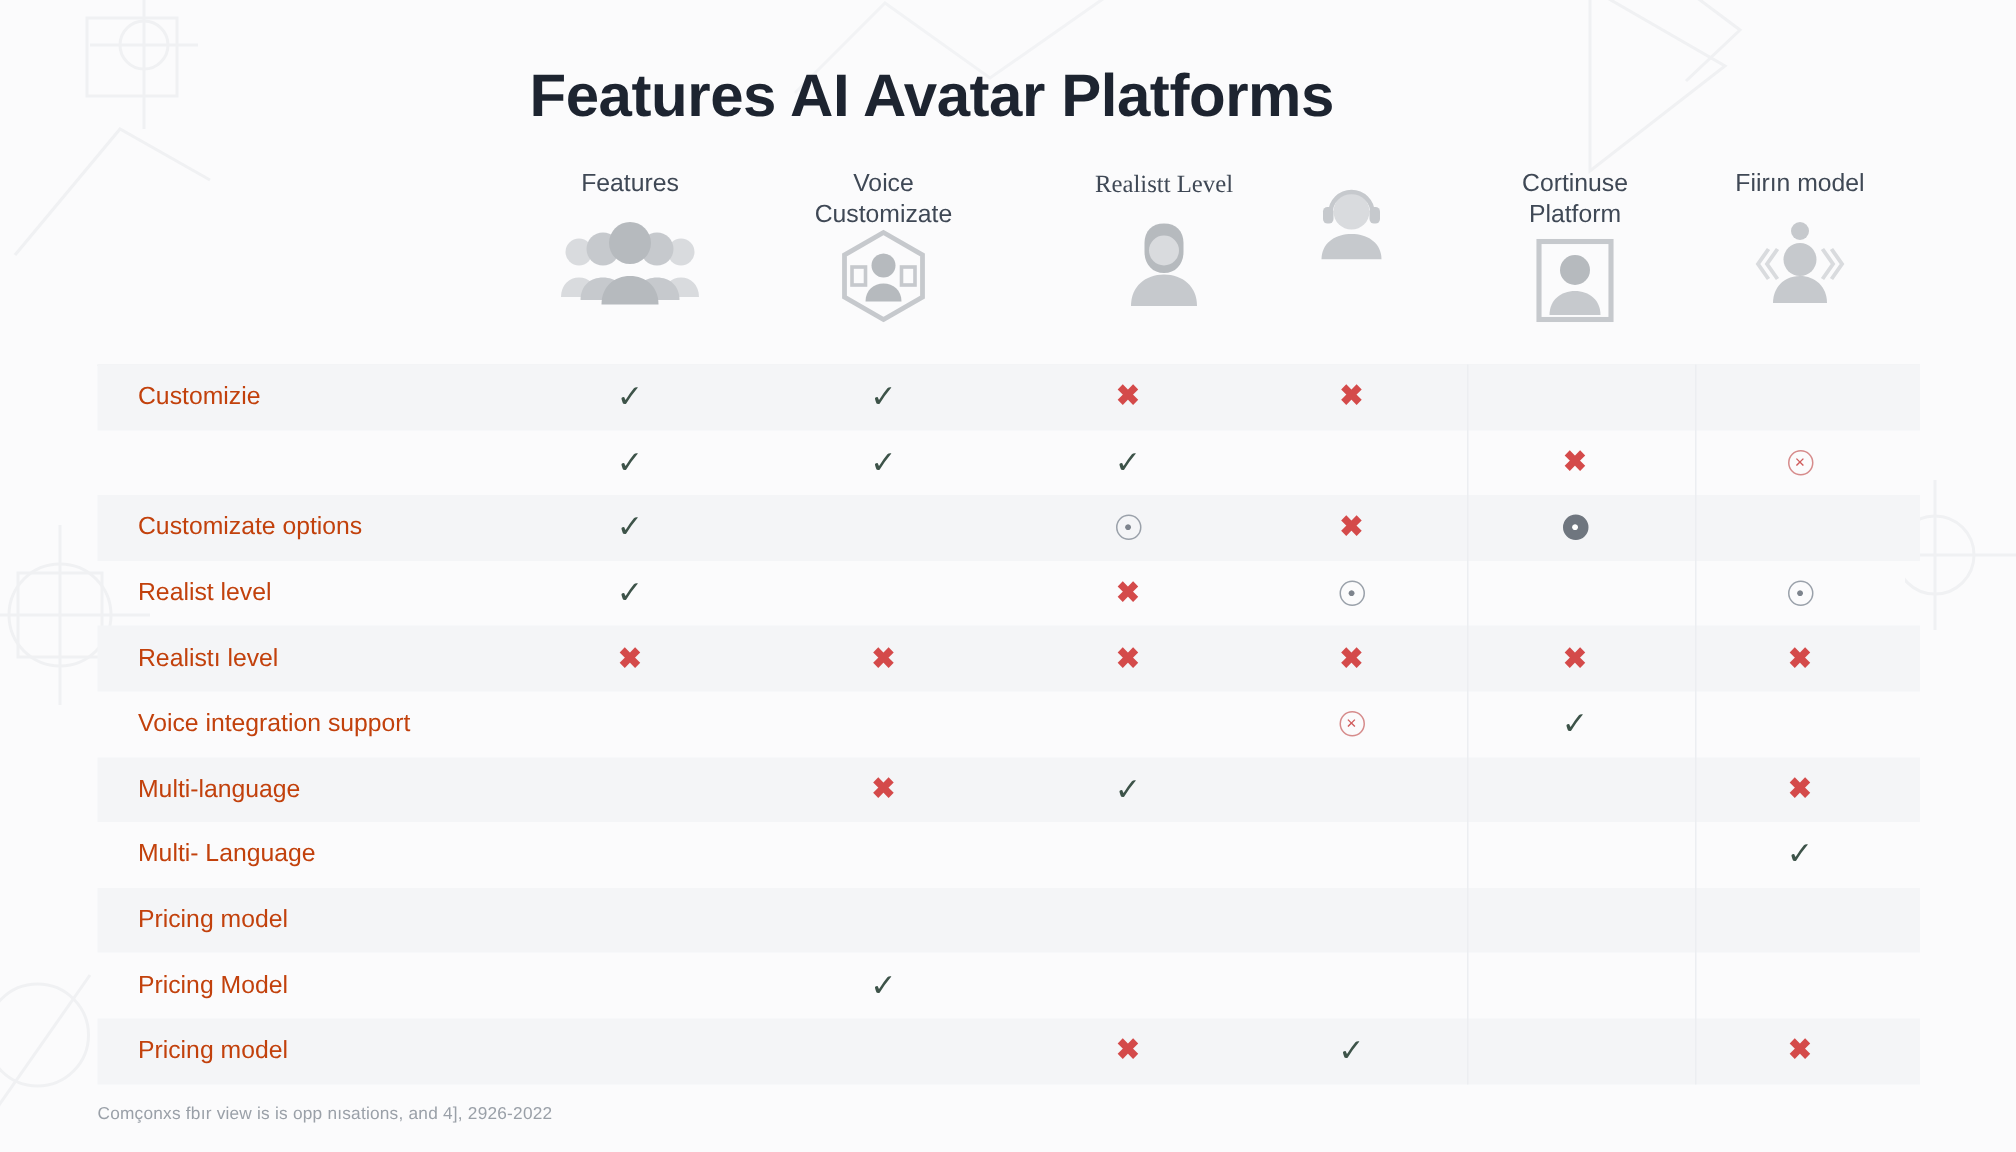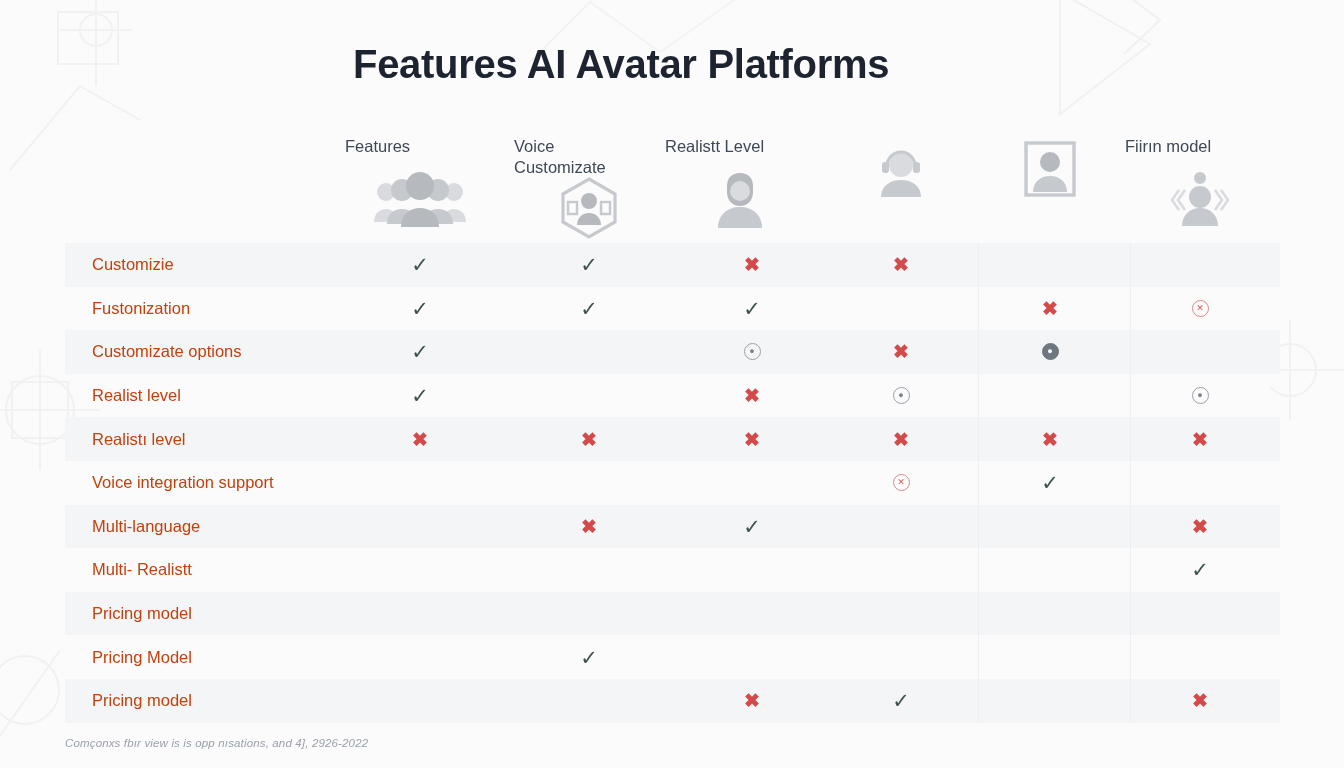--- a/index.html
+++ b/index.html
@@ -35,7 +35,7 @@
   .head-row{position:relative;height:131px;}
   .head-cell{
     position:absolute;top:0;width:150px;
-    margin-top:24px;
+    text-align:center;
   }
   .head-cell .ht{
     font-size:16.5px;color:#3f4855;line-height:21px;

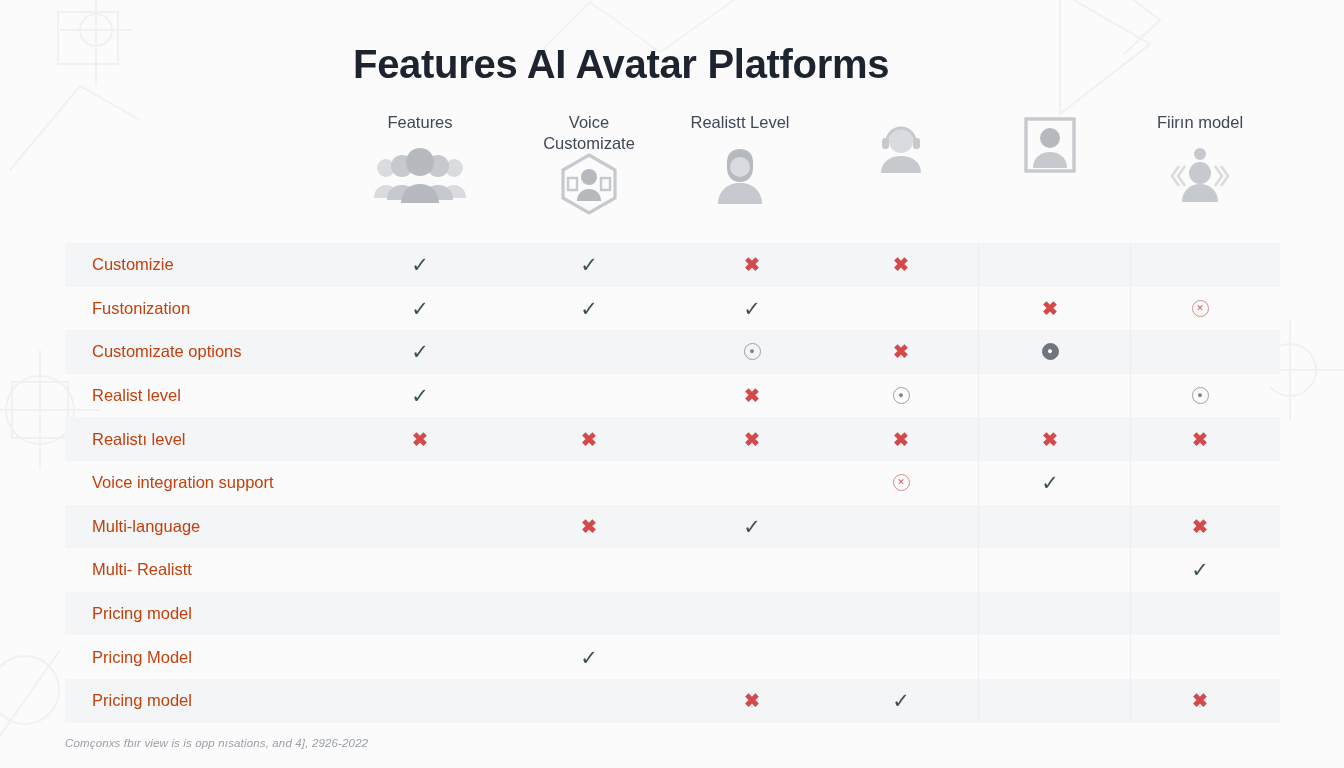--- a/index.html
+++ b/index.html
@@ -177,7 +177,7 @@
             </svg>
           </div>
         </div>
-        <div class="head-cell" style="left: 600px;">
+        <div class="head-cell" style="left: 636px; font-family: Liberation Serif, serif;">
           <div class="ht">
             <div>Realistt Level</div>
           </div>

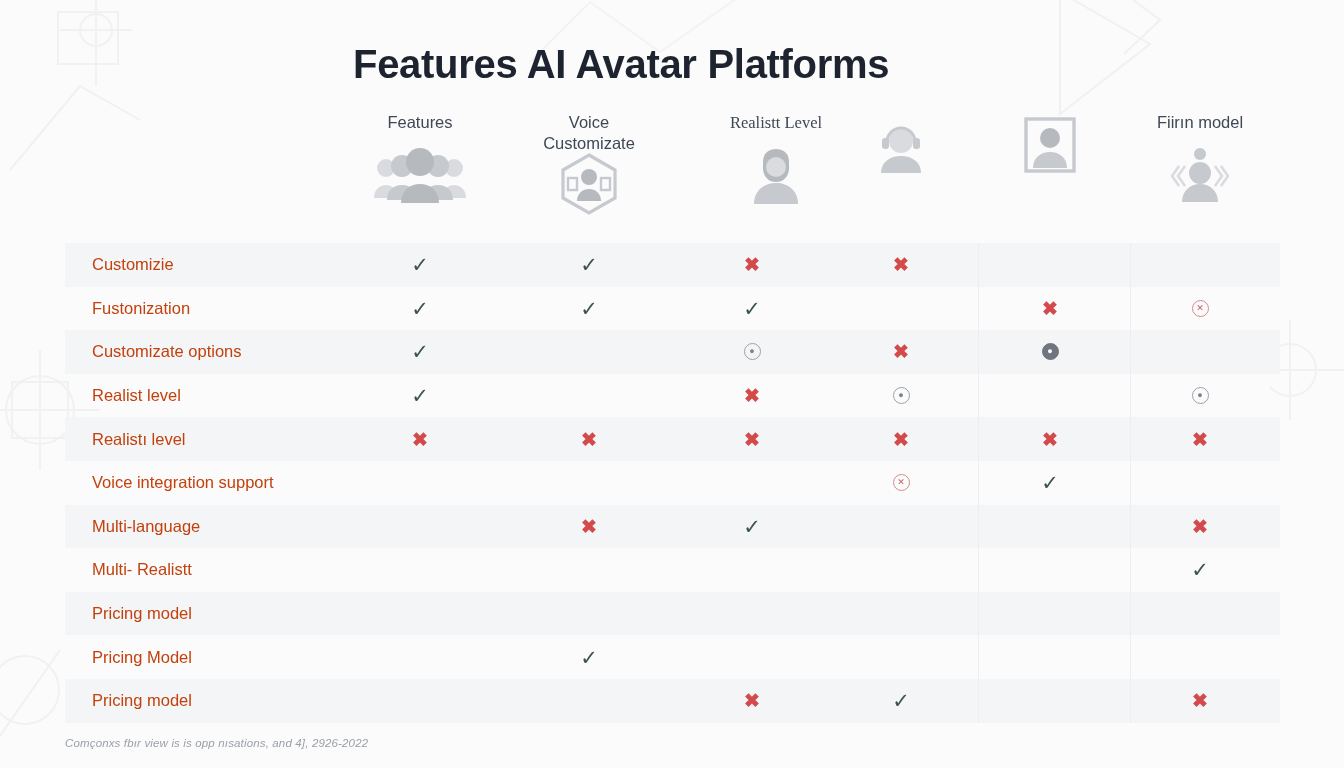--- a/index.html
+++ b/index.html
@@ -201,6 +201,10 @@
           </div>
         </div>
         <div class="head-cell two" style="left: 910px;">
+          <div class="ht">
+            <div>Cortinuse</div>
+            <div>Platform</div>
+          </div>
           <div class="hicon">
             <svg width="52" height="56" viewBox="0 0 52 56">
         <rect x="2" y="2" width="48" height="52" fill="none" stroke="#c6c9cd" stroke-width="3.4"></rect>

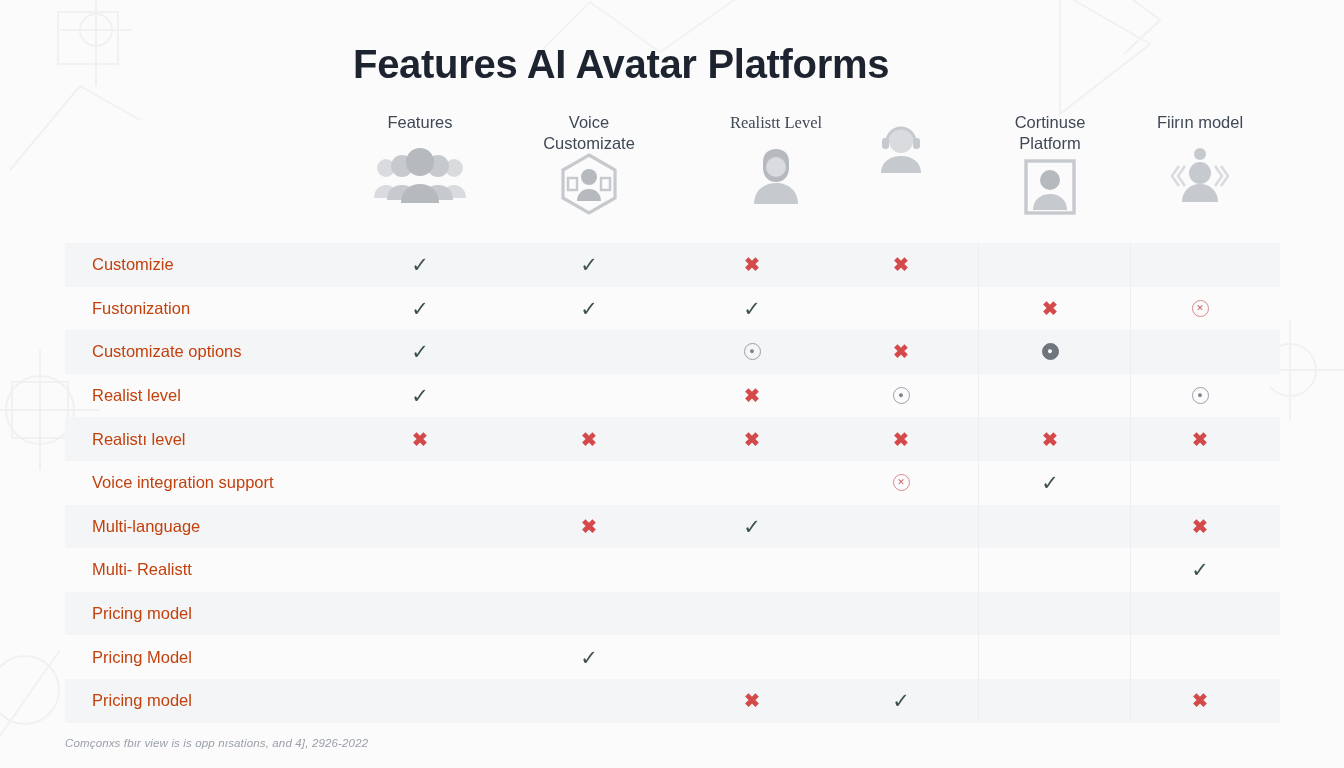--- a/index.html
+++ b/index.html
@@ -255,7 +255,6 @@
           <div class="cell" style="left: 1105px;"></div>
         </div>
         <div class="row">
-          <div class="rlabel">Fustonization</div>
           <div class="cell" style="left: 325px;">
             <span class="mk-yes">✓</span>
           </div>

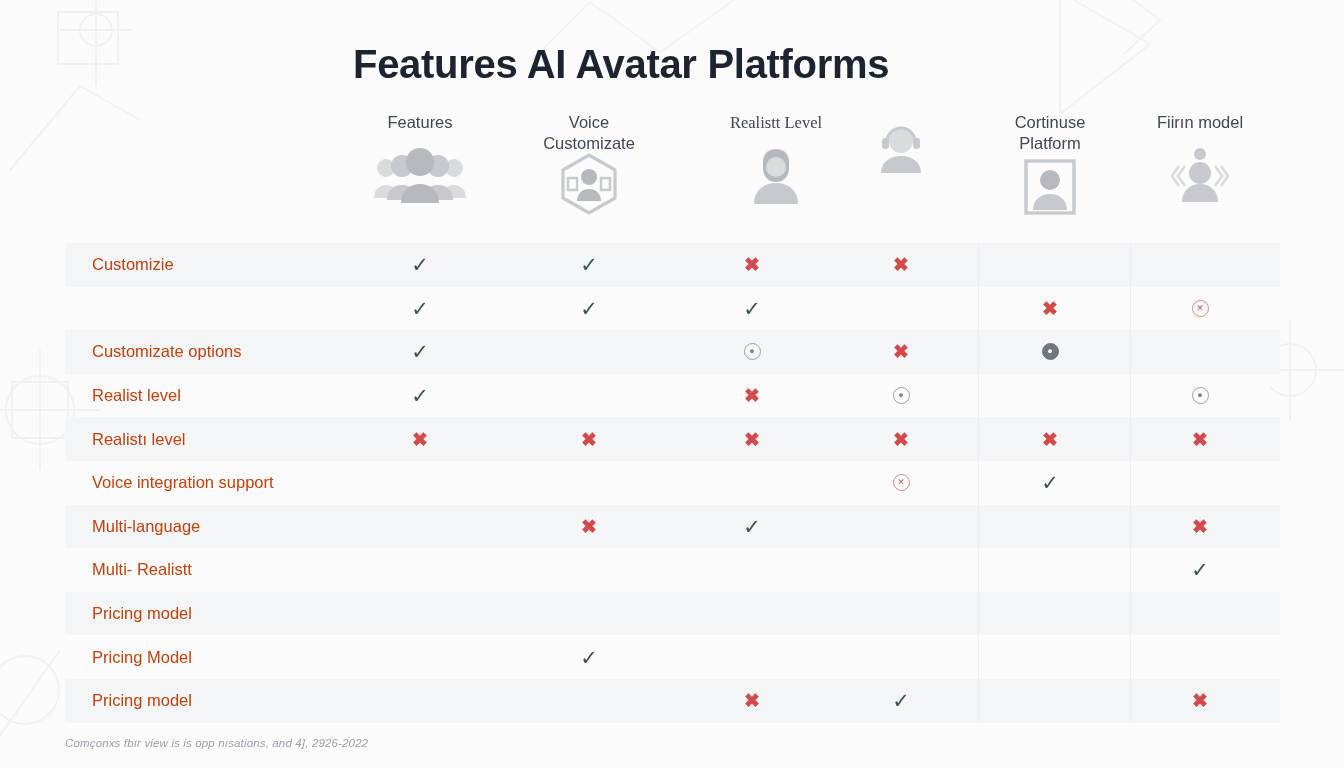--- a/index.html
+++ b/index.html
@@ -356,7 +356,7 @@
           </div>
         </div>
         <div class="row">
-          <div class="rlabel">Multi- Realistt</div>
+          <div class="rlabel">Multi- Language</div>
           <div class="cell" style="left: 325px;"></div>
           <div class="cell" style="left: 494px;"></div>
           <div class="cell" style="left: 657px;"></div>

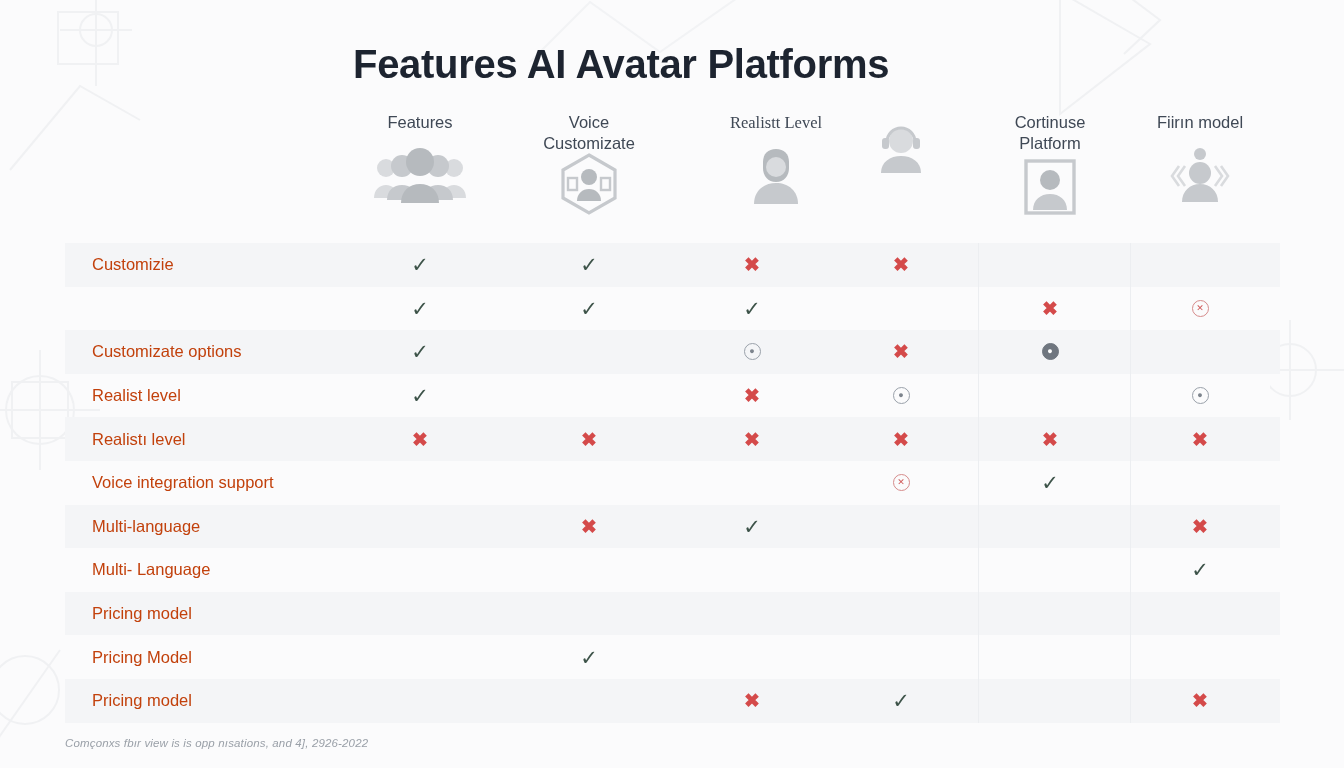--- a/index.html
+++ b/index.html
@@ -81,7 +81,6 @@
     position:absolute;left:65px;top:737px;
     font-size:11.5px;color:#9aa0a8;letter-spacing:0.15px;
     white-space:nowrap;
-    font-style:italic;
   }
 
   .hr-top{position:absolute;left:0;top:0;width:1215px;height:1px;background:#e9ebee;}

